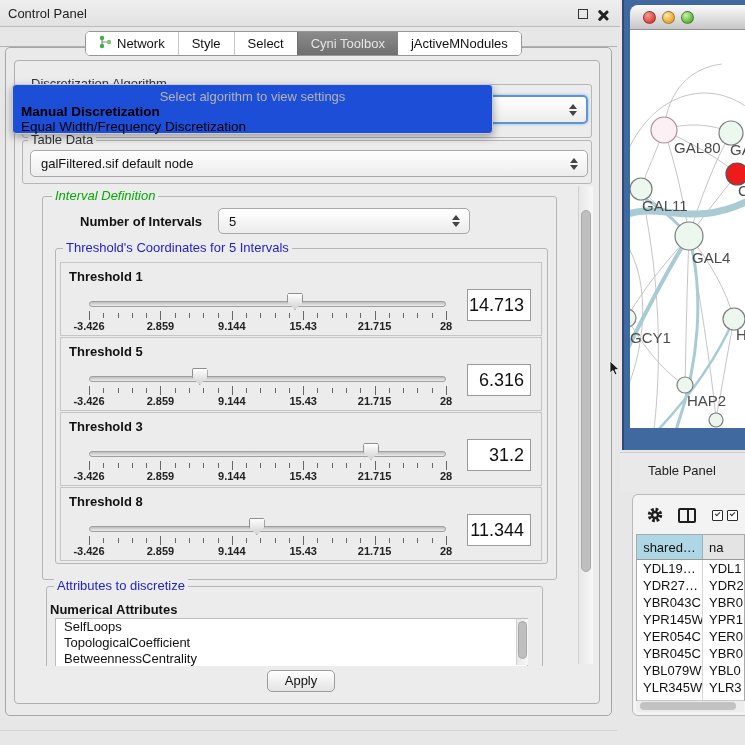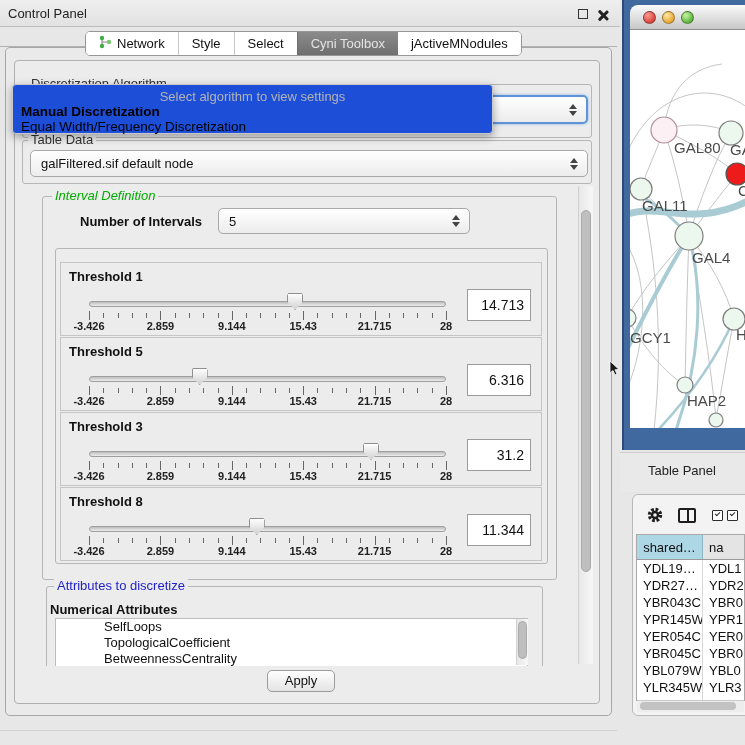--- a/index.html
+++ b/index.html
@@ -182,6 +182,7 @@
     </div>
 
     <div class="abs groupbox" style="left:39px;top:64px;width:493px;height:316px;"></div>
+    <div class="abs group-title t-blue" style="left:47px;top:57px;">Threshold's Coordinates for 5 Intervals</div>
     <div id="thresholds">
         <div class="tpanel" style="top: 78px;">
           <div class="tlabel">Threshold 1</div>

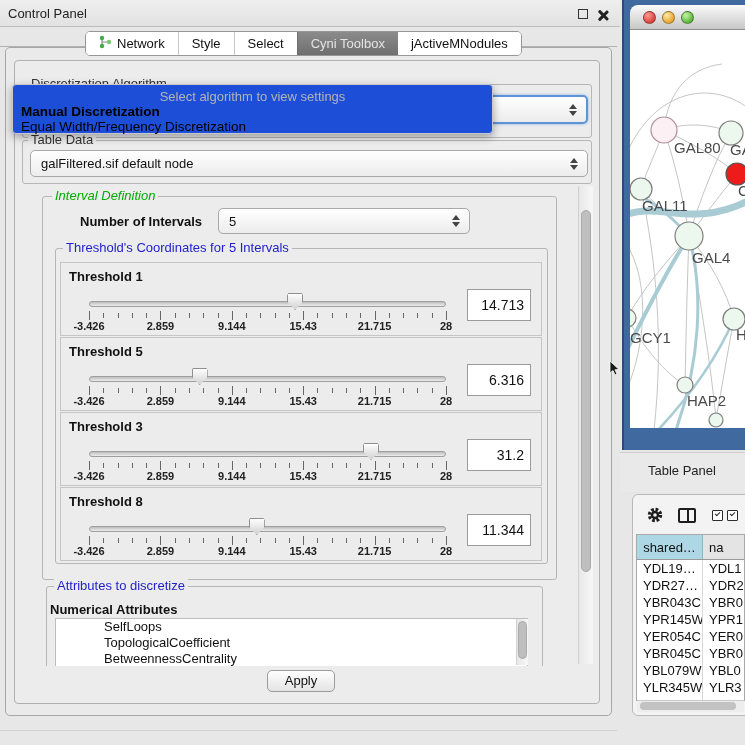--- a/index.html
+++ b/index.html
@@ -51,7 +51,7 @@
   .tick.major{top:48px;height:9px;}
   .tick.minor{top:50px;height:5px;}
   .ticklabel{position:absolute;top:57px;width:60px;margin-left:-30px;text-align:center;font-size:11px;font-weight:bold;color:#222;}
-  .valuebox{position:absolute;left:406px;top:26px;width:64px;height:32px;background:#fff;border:1px solid #9b9b9b;font-size:14px;color:#111;text-align:right;line-height:30px;padding-right:6px;}
+  .valuebox{position:absolute;left:406px;top:26px;width:64px;height:32px;background:#fff;border:1px solid #9b9b9b;font-size:18px;color:#111;text-align:right;line-height:30px;padding-right:6px;}
 
   .boldlabel{font-size:13px;font-weight:bold;color:#111;}
   #attr-list{background:#fff;border:1px solid #bdbdbd;font-size:13px;color:#111;overflow:hidden;}

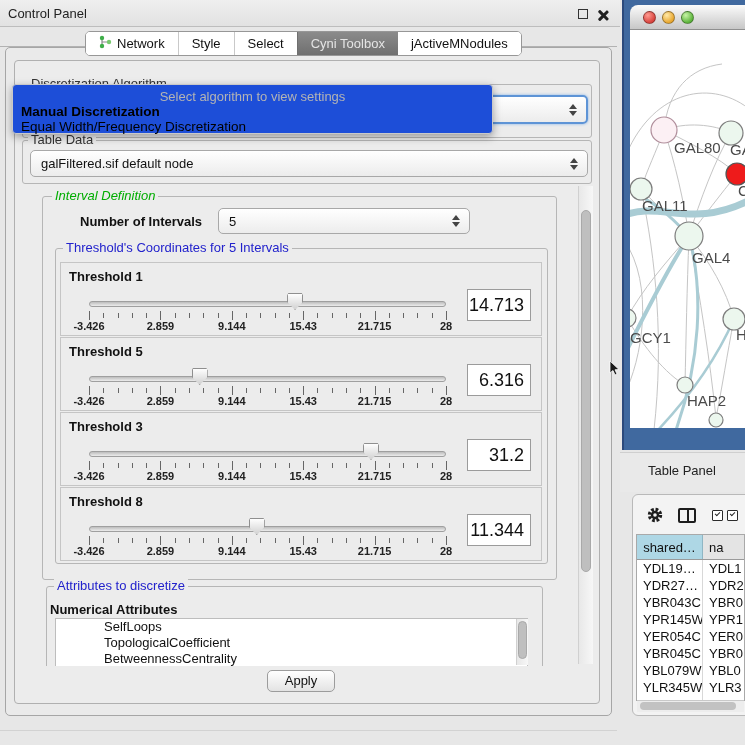--- a/index.html
+++ b/index.html
@@ -341,7 +341,7 @@
     <div class="abs groupbox" style="left:30px;top:402px;width:497px;height:100px;"></div>
     <div class="abs group-title t-blue" style="left:38px;top:395px;">Attributes to discretize</div>
     <div class="abs boldlabel" style="left:34px;top:418px;">Numerical Attributes</div>
-    <div class="abs" id="attr-list" style="left:39px;top:434px;width:473px;height:60px;padding-left:40px;">
+    <div class="abs" id="attr-list" style="left:39px;top:434px;width:473px;height:60px;">
         <div class="item">SelfLoops</div>
         <div class="item">TopologicalCoefficient</div>
         <div class="item">BetweennessCentrality</div>

